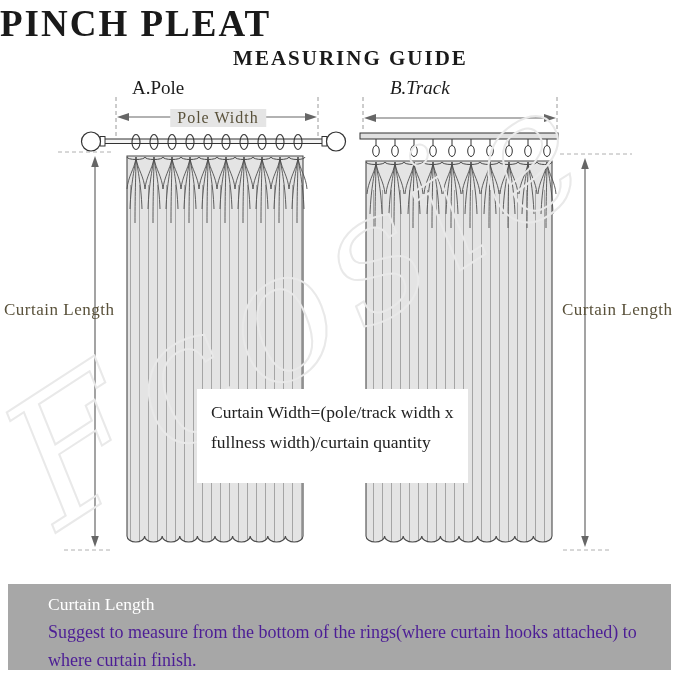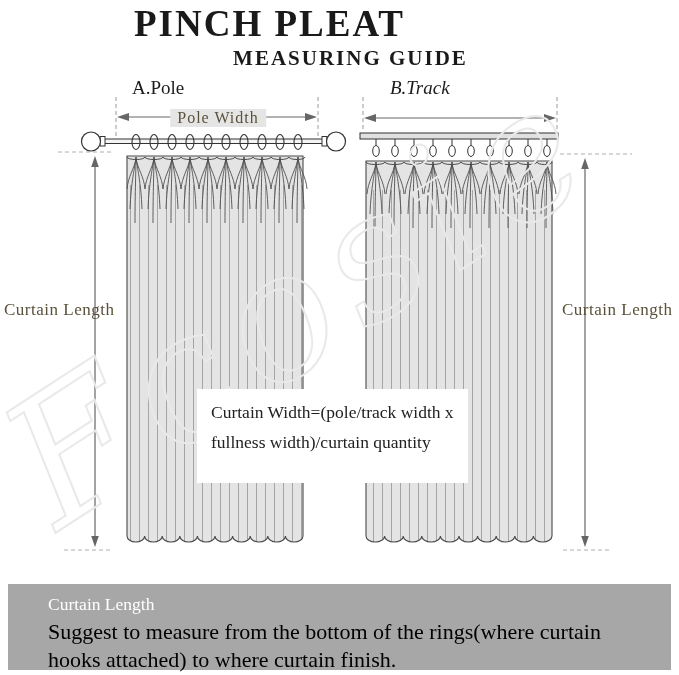--- a/index.html
+++ b/index.html
@@ -9,7 +9,7 @@
   }
   
   .title{
-    position:absolute;left:0;top:2px;width:539px;text-align:center;
+    position:absolute;left:0;top:2px;width:539px;text-align:left;
     font-size:37px;font-weight:bold;letter-spacing:2px;color:#1a1a1a;z-index:5;
   }
   .subtitle{

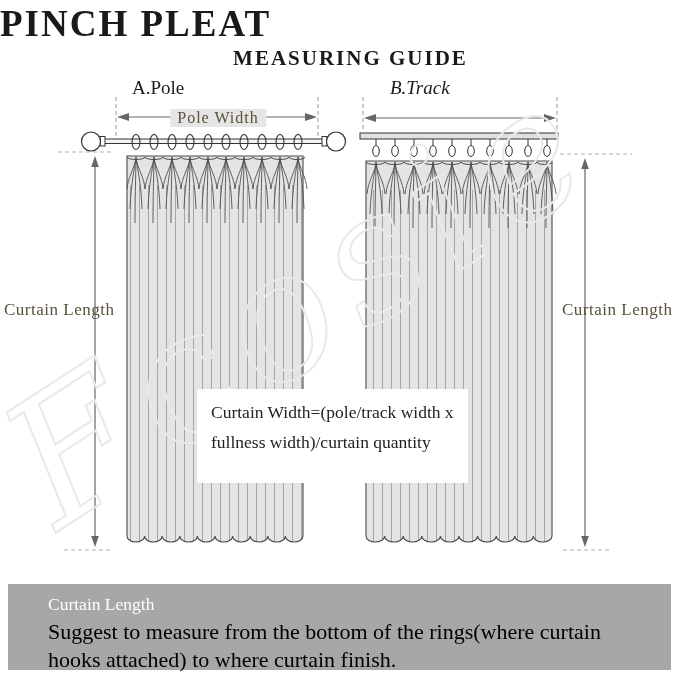--- a/index.html
+++ b/index.html
@@ -42,7 +42,7 @@
     background:#a7a7a7;z-index:7;box-sizing:border-box;padding:6px 30px 0 40px;
   }
   .footer .heading{color:#ffffff;font-size:17.5px;line-height:28px;}
-  .footer .body{color:#000000;font-size:22px;line-height:28px;width:595px;}
+  .footer .body{color:#4c1d95;font-size:18px;line-height:28px;width:595px;}
   .watermark{
     position:absolute;left:30px;top:200px;width:900px;z-index:3;
     font-family:"DejaVu Serif", serif;font-style:italic;font-size:175px;

